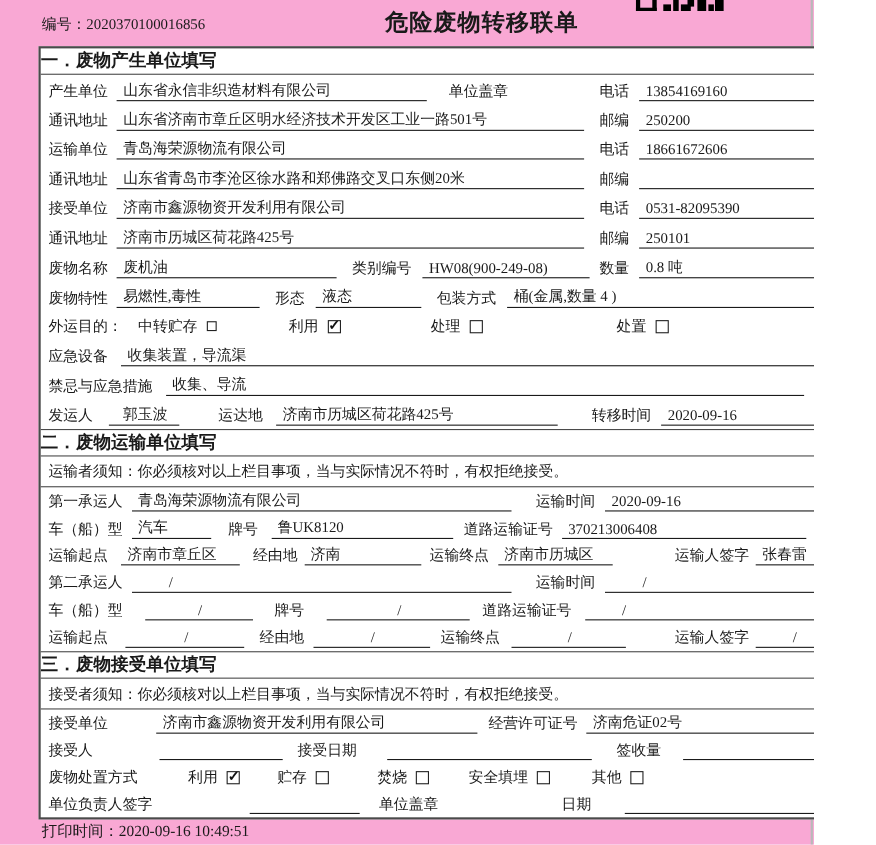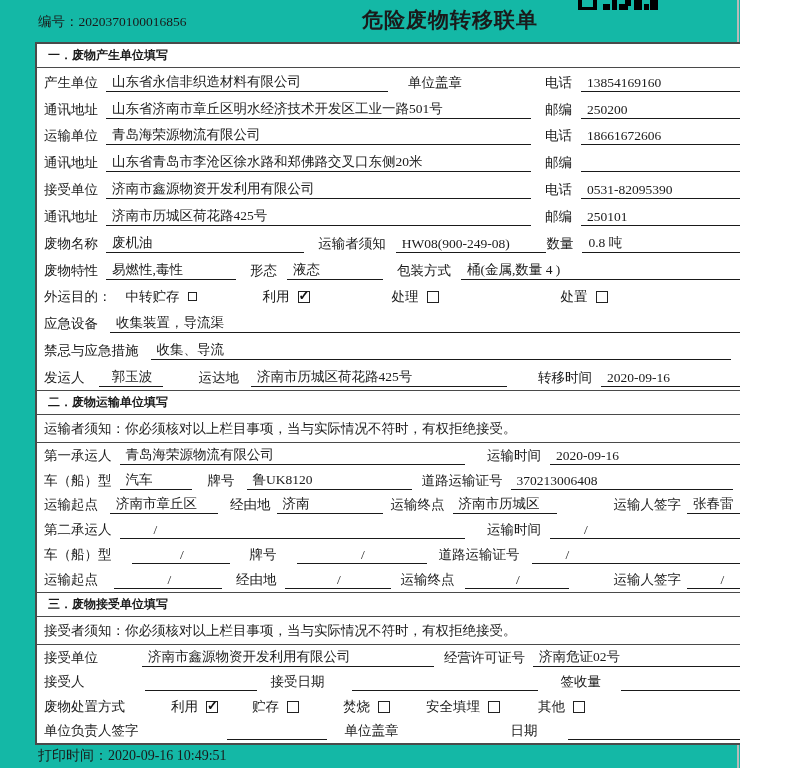--- a/index.html
+++ b/index.html
@@ -3,7 +3,7 @@
 <meta charset="utf-8">
 <style>
   html,body{margin:0;padding:0;background:#fff;}
-  .sheet{position:relative;width:740px;height:768px;background:#14b8a6;overflow:hidden;
+  .sheet{position:relative;width:740px;height:768px;background:#f9a8d4;overflow:hidden;
          font-family:"Liberation Serif","DejaVu Serif",serif;color:#1a1a1a;font-size:13.5px;}
   .page-edge{position:absolute;right:1px;top:0;width:2px;height:100%;background:#b9b9b9;}
   .serial{position:absolute;left:38px;top:13px;white-space:nowrap;}

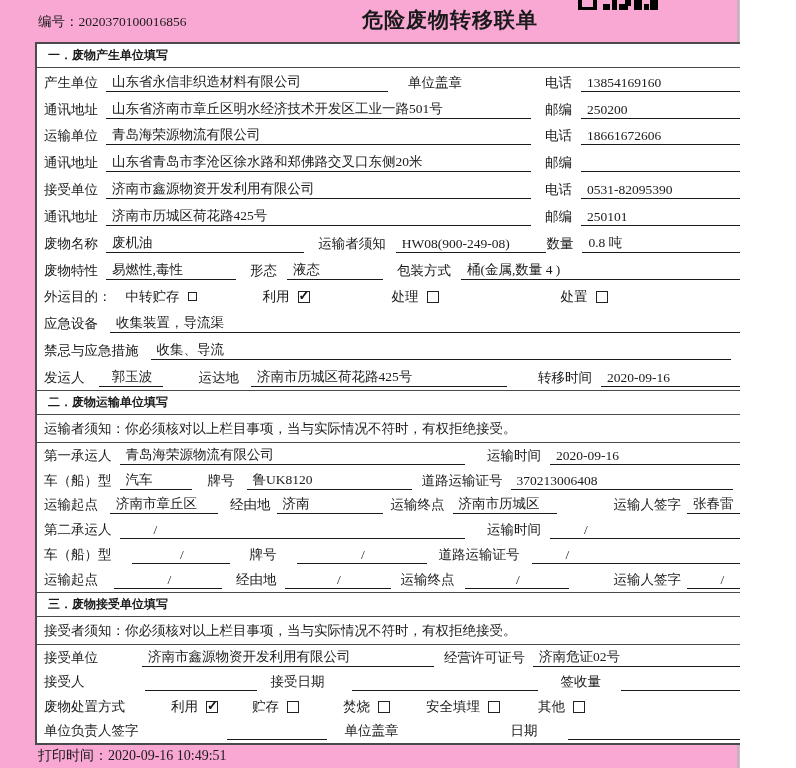--- a/index.html
+++ b/index.html
@@ -7,7 +7,7 @@
          font-family:"Liberation Serif","DejaVu Serif",serif;color:#1a1a1a;font-size:13.5px;}
   .page-edge{position:absolute;right:1px;top:0;width:2px;height:100%;background:#b9b9b9;}
   .serial{position:absolute;left:38px;top:13px;white-space:nowrap;}
-  .doc-title{position:absolute;left:328px;top:6px;width:244px;text-align:center;
+  .doc-title{position:absolute;left:316px;top:6px;width:244px;text-align:center;
              font-family:"Liberation Sans","DejaVu Sans",sans-serif;
              font-weight:bold;font-size:21px;letter-spacing:1px;}
   .qr{position:absolute;left:578px;top:0;}

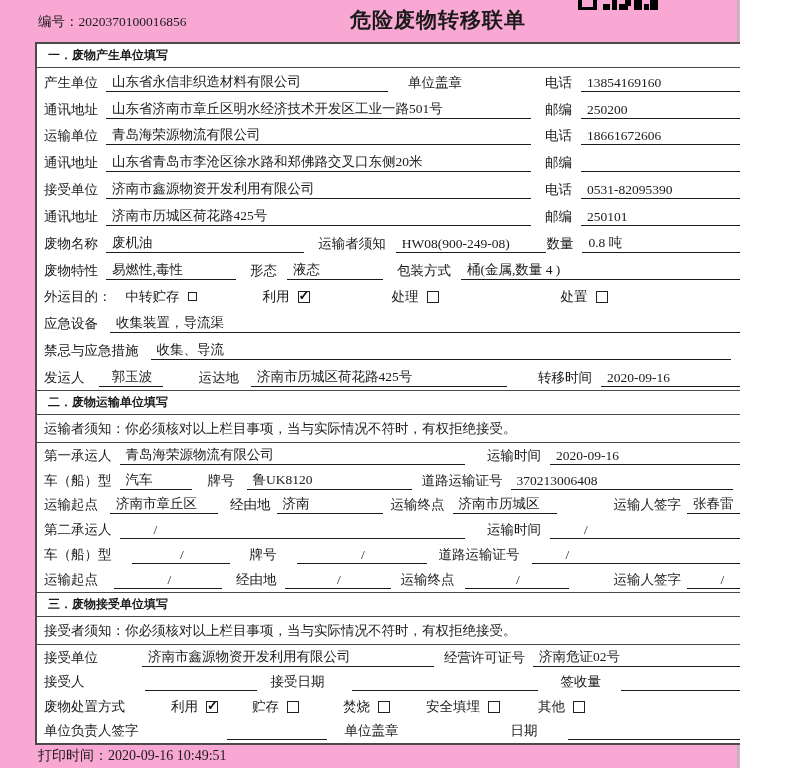--- a/index.html
+++ b/index.html
@@ -14,7 +14,7 @@
   .tbl{position:absolute;left:35px;top:42px;width:728px;border:2px solid #4a4a4a;
        background:#fff;box-sizing:border-box;}
   .sec-hdr{height:24px;line-height:23px;box-sizing:border-box;border-bottom:1px solid #4a4a4a;
-           padding-left:11px;font-weight:bold;font-size:12px;
+           padding-left:0;font-weight:bold;font-size:16px;
            font-family:"Liberation Sans","DejaVu Sans",sans-serif;}
   .sec-hdr.bt{height:25px;border-top:1px solid #4a4a4a;}
   .notice-row{height:28px;box-sizing:border-box;border-bottom:1px solid #4a4a4a;

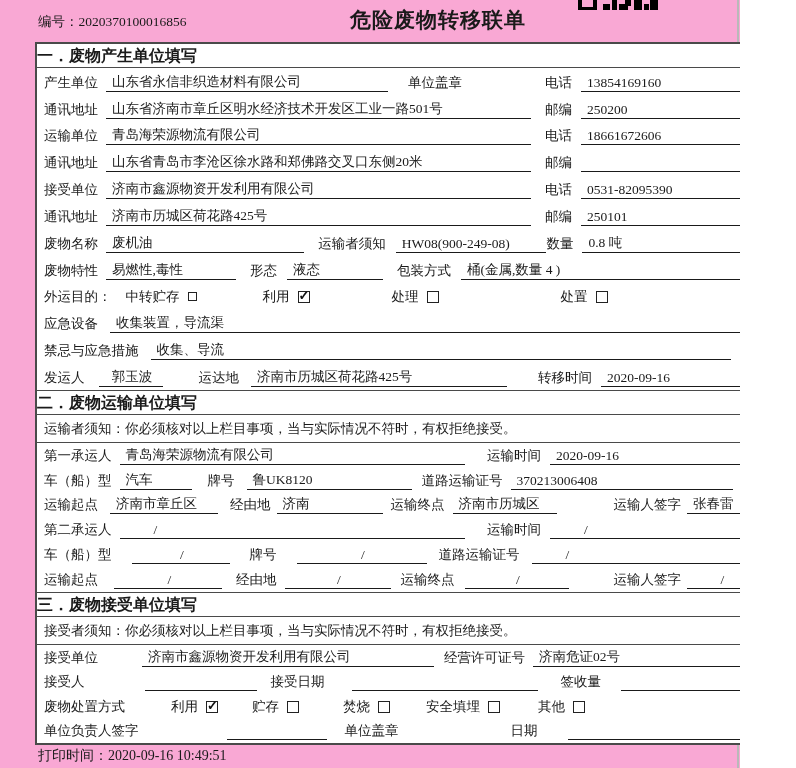--- a/index.html
+++ b/index.html
@@ -103,7 +103,7 @@
       <div class="row">
         <span class="lb">废物名称</span>
         <span class="uv" style="width:200px;margin-left:8px">废机油</span>
-        <span class="lb" style="margin-left:14px">运输者须知</span>
+        <span class="lb" style="margin-left:14px">类别编号</span>
         <span class="uv" style="width:152px;margin-left:10px">HW08(900-249-08)</span>
         <span class="lb mla">数量</span>
         <span class="uv rv">0.8 吨</span>

